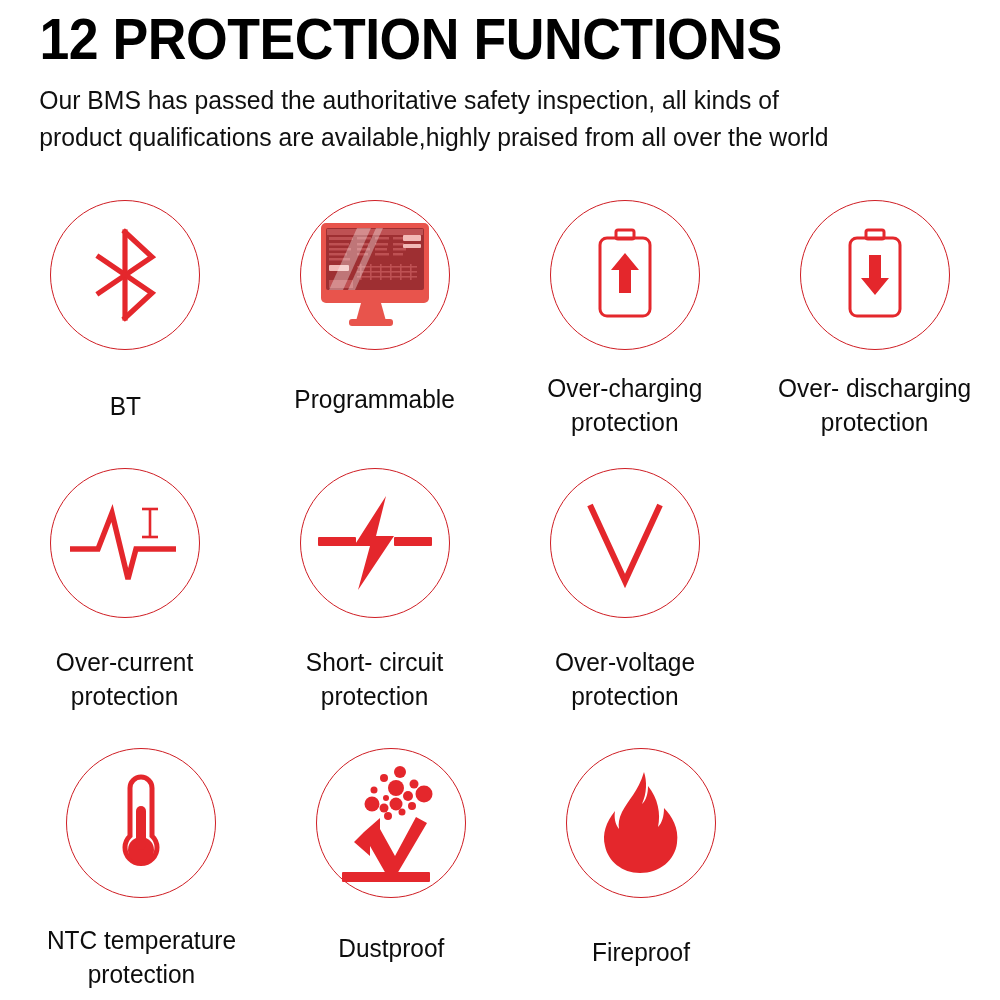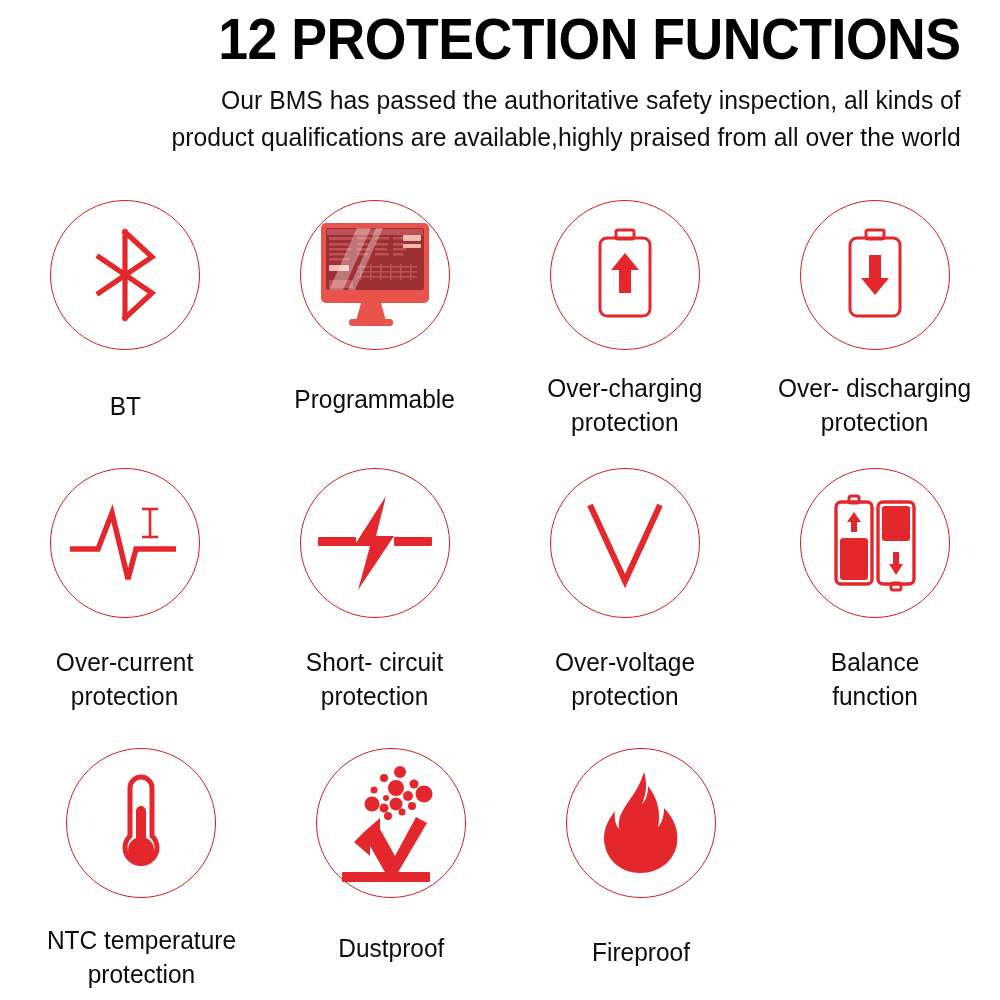--- a/index.html
+++ b/index.html
@@ -26,7 +26,7 @@
   
   .header {
     padding: 6px 10px 0 10px;
-    text-align: right;
+    text-align: left;
   }
   .title {
     font-size: 57px;

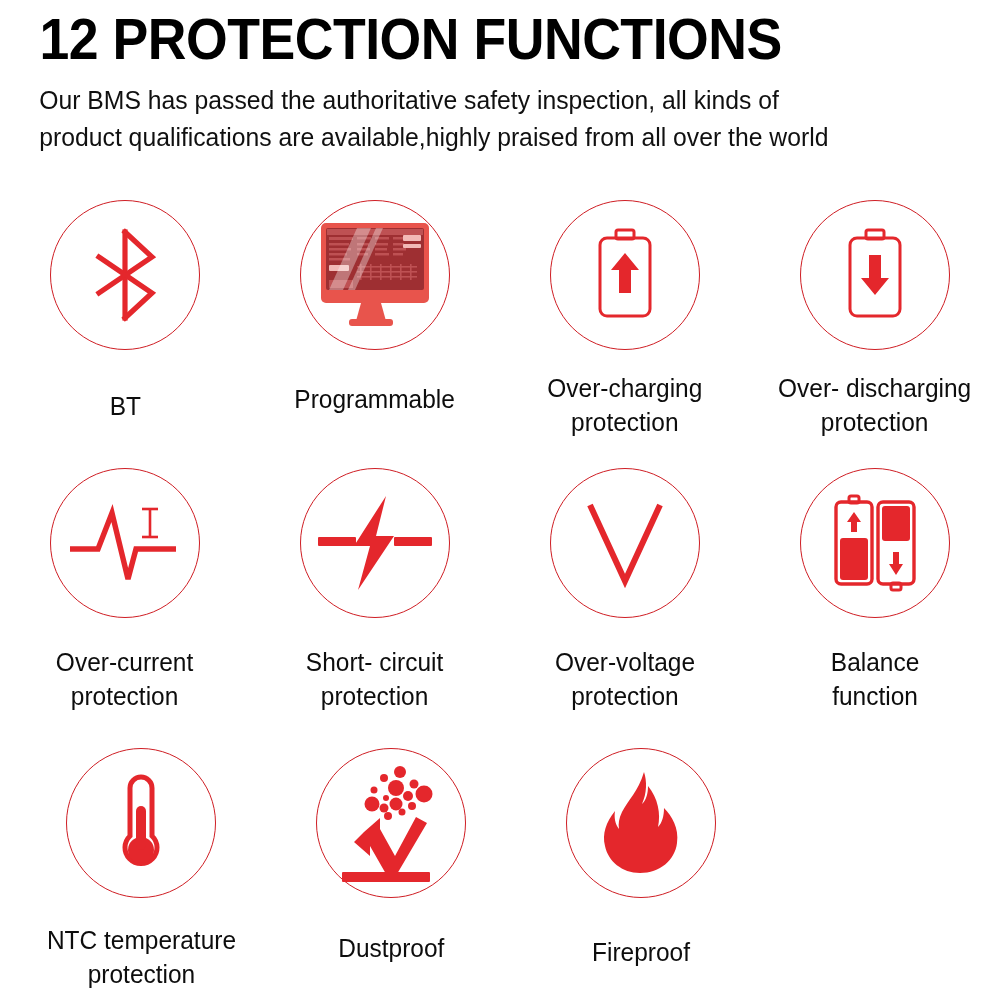--- a/index.html
+++ b/index.html
@@ -277,26 +277,6 @@
         </div>
       </div>
 
-      <div class="cell cell-bal">
-        <div class="circle">
-          <svg width="96" height="106" viewBox="0 0 96 106">
-
-            <rect x="22" y="6" width="10" height="7" rx="2" fill="none" stroke="#e4272c" stroke-width="3"></rect>
-            <rect x="9" y="12" width="36" height="82" rx="5" fill="none" stroke="#e4272c" stroke-width="3.4"></rect>
-            <rect x="13" y="48" width="28" height="42" rx="3" fill="#e4272c"></rect>
-            <path d="M27 22 L34 32 L30 32 L30 42 L24 42 L24 32 L20 32 Z" fill="#e4272c"></path>
-
-            <rect x="64" y="93" width="10" height="7" rx="2" fill="none" stroke="#e4272c" stroke-width="3"></rect>
-            <rect x="51" y="12" width="36" height="82" rx="5" fill="none" stroke="#e4272c" stroke-width="3.4"></rect>
-            <rect x="55" y="16" width="28" height="35" rx="3" fill="#e4272c"></rect>
-            <path d="M69 85 L76 74 L72 74 L72 62 L66 62 L66 74 L62 74 Z" fill="#e4272c"></path>
-          </svg>
-        </div>
-        <div class="label">
-          <span class="l">Balance</span>
-          <span class="l">function</span>
-        </div>
-      </div>
     </div>
 
     <div class="row row-3">

